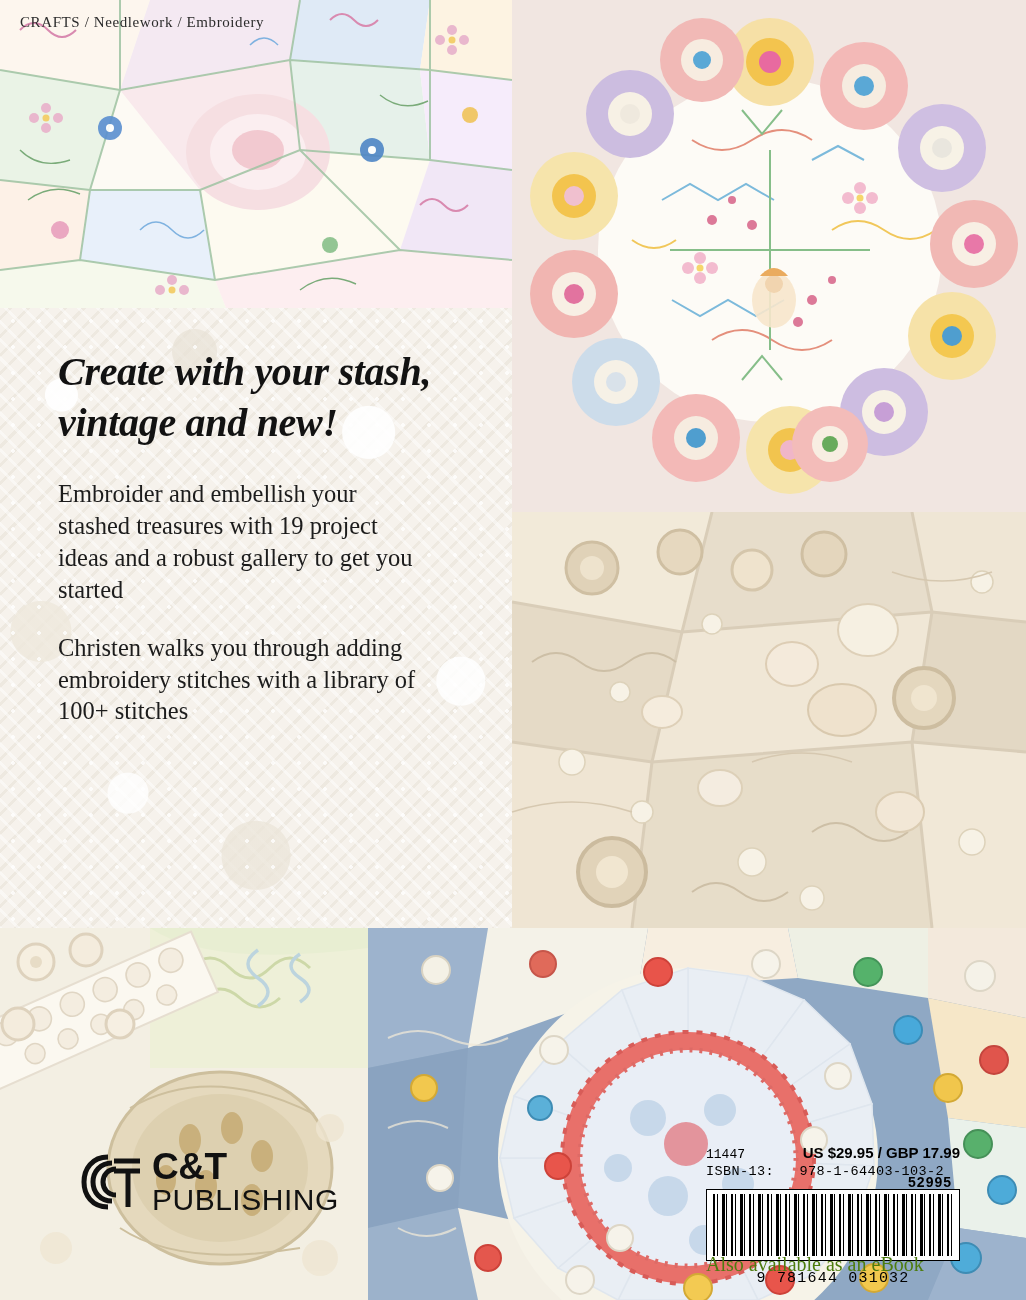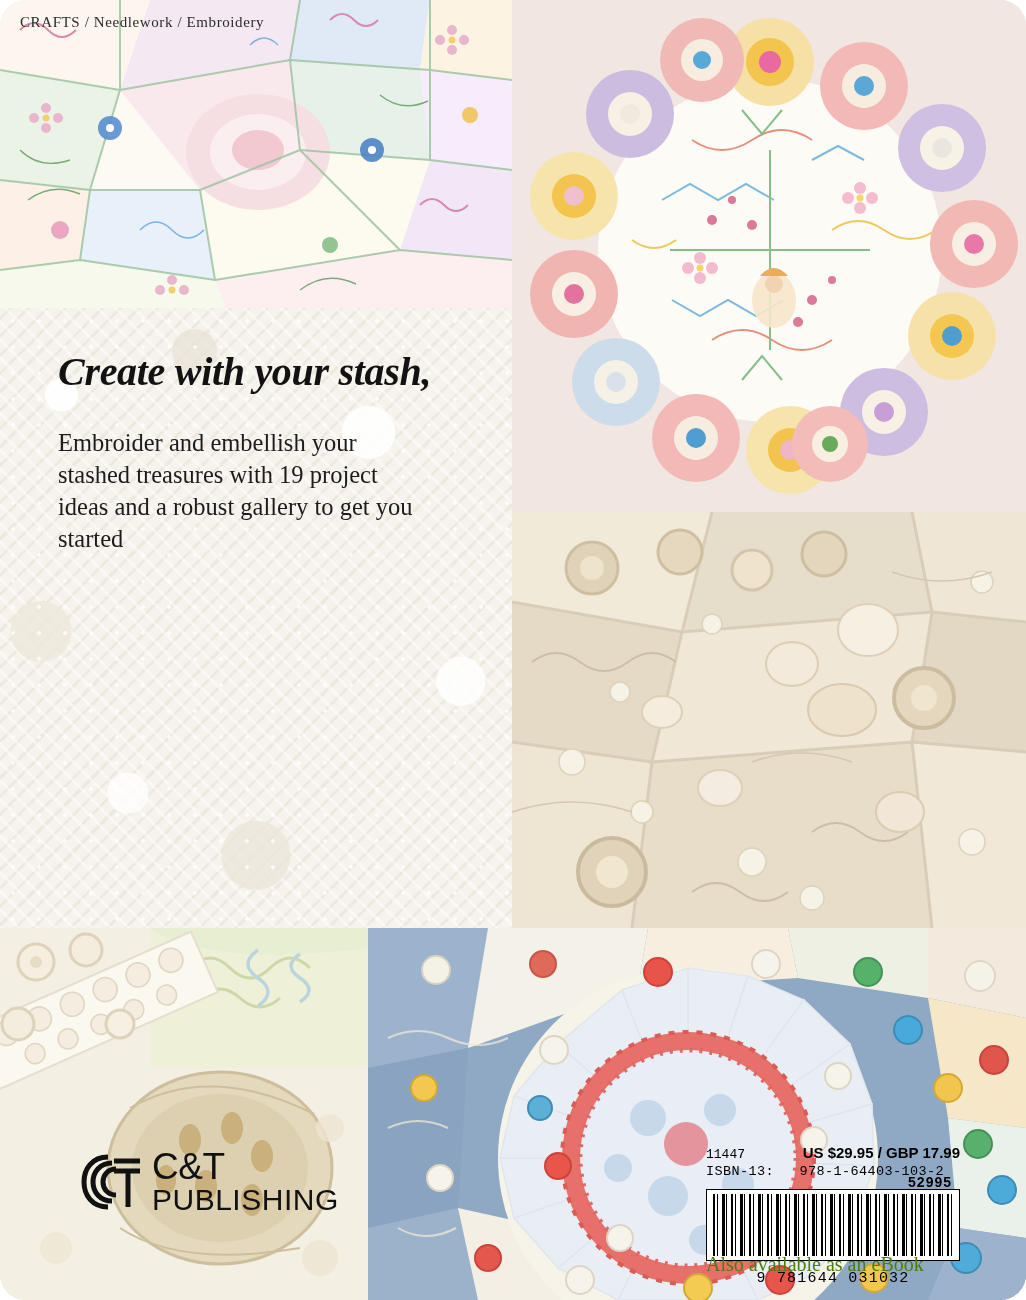--- a/index.html
+++ b/index.html
@@ -19,7 +19,6 @@
     height: 1300px;
     background: #f3ece6;
     overflow: hidden;
-    border-radius: 26px;
   }
 
   

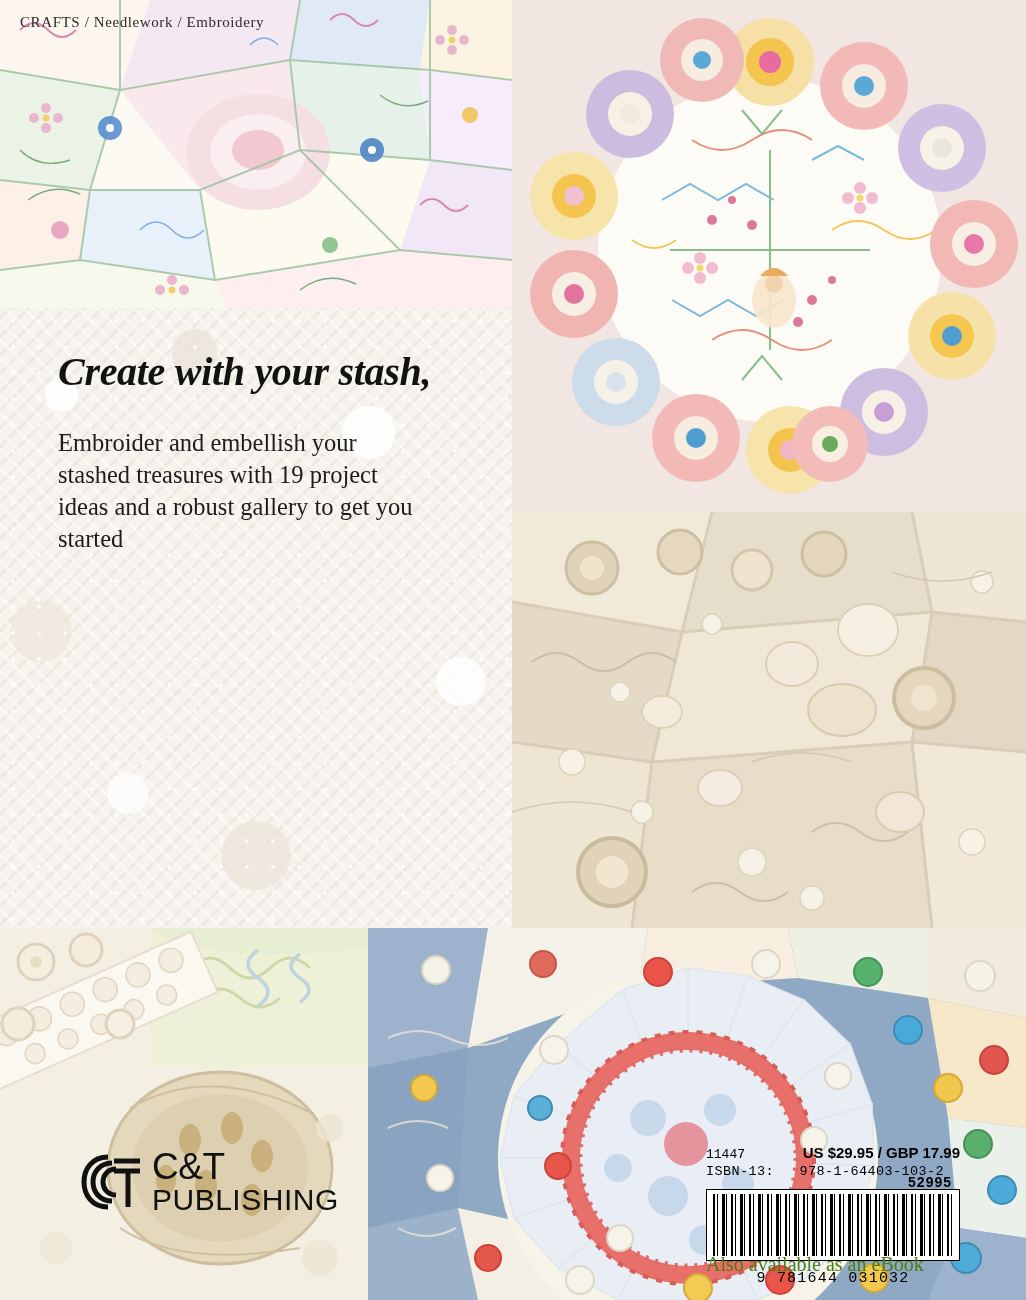--- a/index.html
+++ b/index.html
@@ -508,6 +508,7 @@
     <div class="text-content">
       <h1 class="headline">
         <span>Create with your stash,</span>
+        <span>vintage and new!</span>
       </h1>
       <p class="bullet">Embroider and embellish your stashed treasures with 19 project ideas and a robust gallery to get you started</p>
     </div>

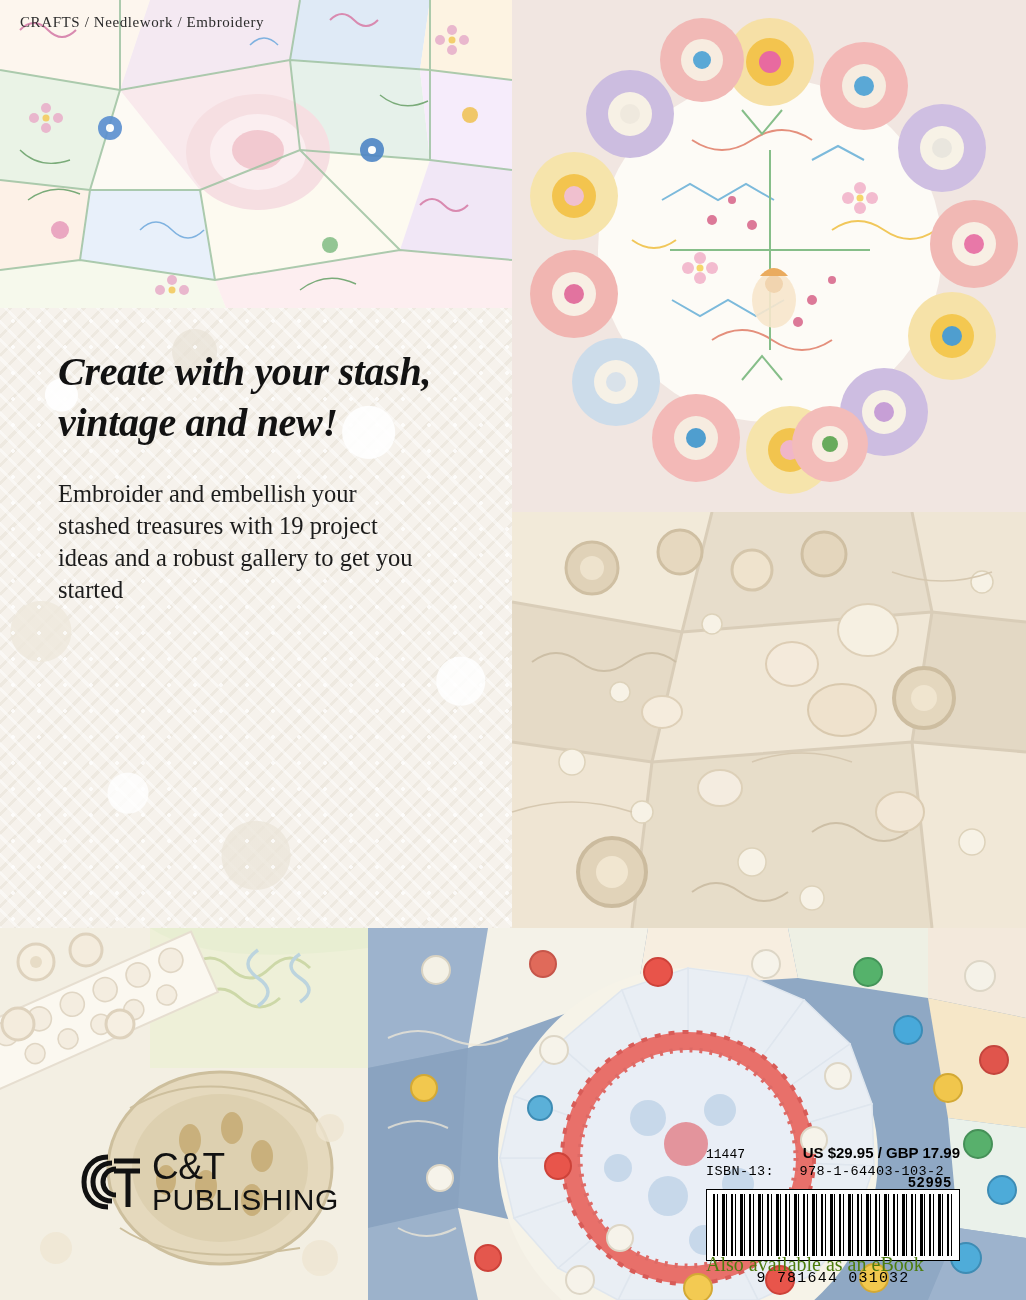--- a/index.html
+++ b/index.html
@@ -511,6 +511,7 @@
         <span>vintage and new!</span>
       </h1>
       <p class="bullet">Embroider and embellish your stashed treasures with 19 project ideas and a robust gallery to get you started</p>
+      <p class="bullet">Christen walks you through adding embroidery stitches with a library of 100+ stitches</p>
     </div>
   </div>
 

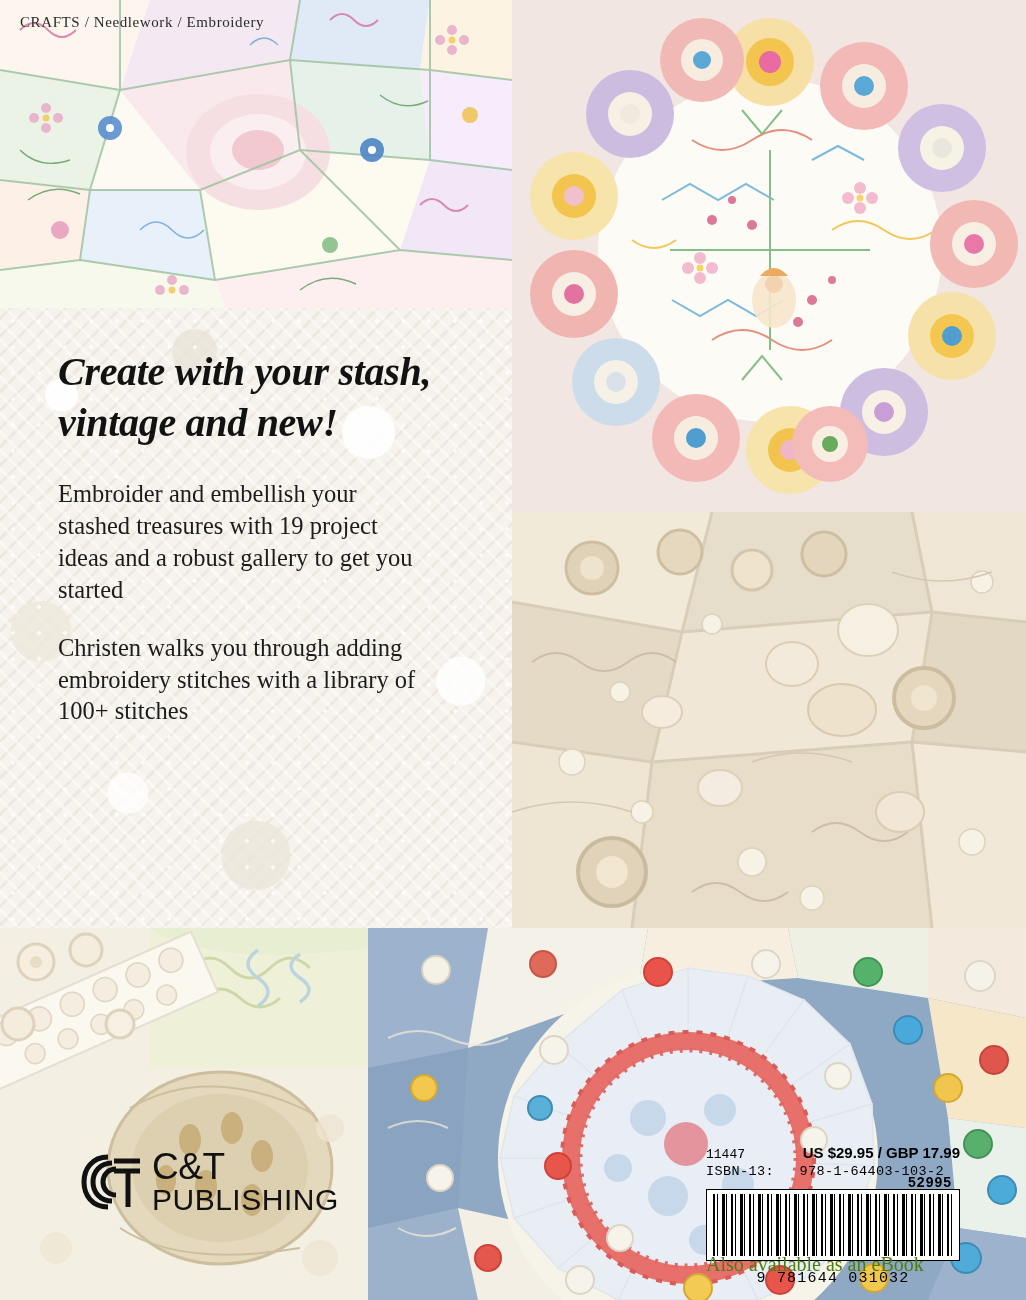--- a/index.html
+++ b/index.html
@@ -144,7 +144,7 @@
   .logo-text .l1 {
     display: block;
     font-size: 37px;
-    font-weight: 400;
+    font-weight: 700;
     letter-spacing: -0.5px;
   }
   .logo-text .l2 {

